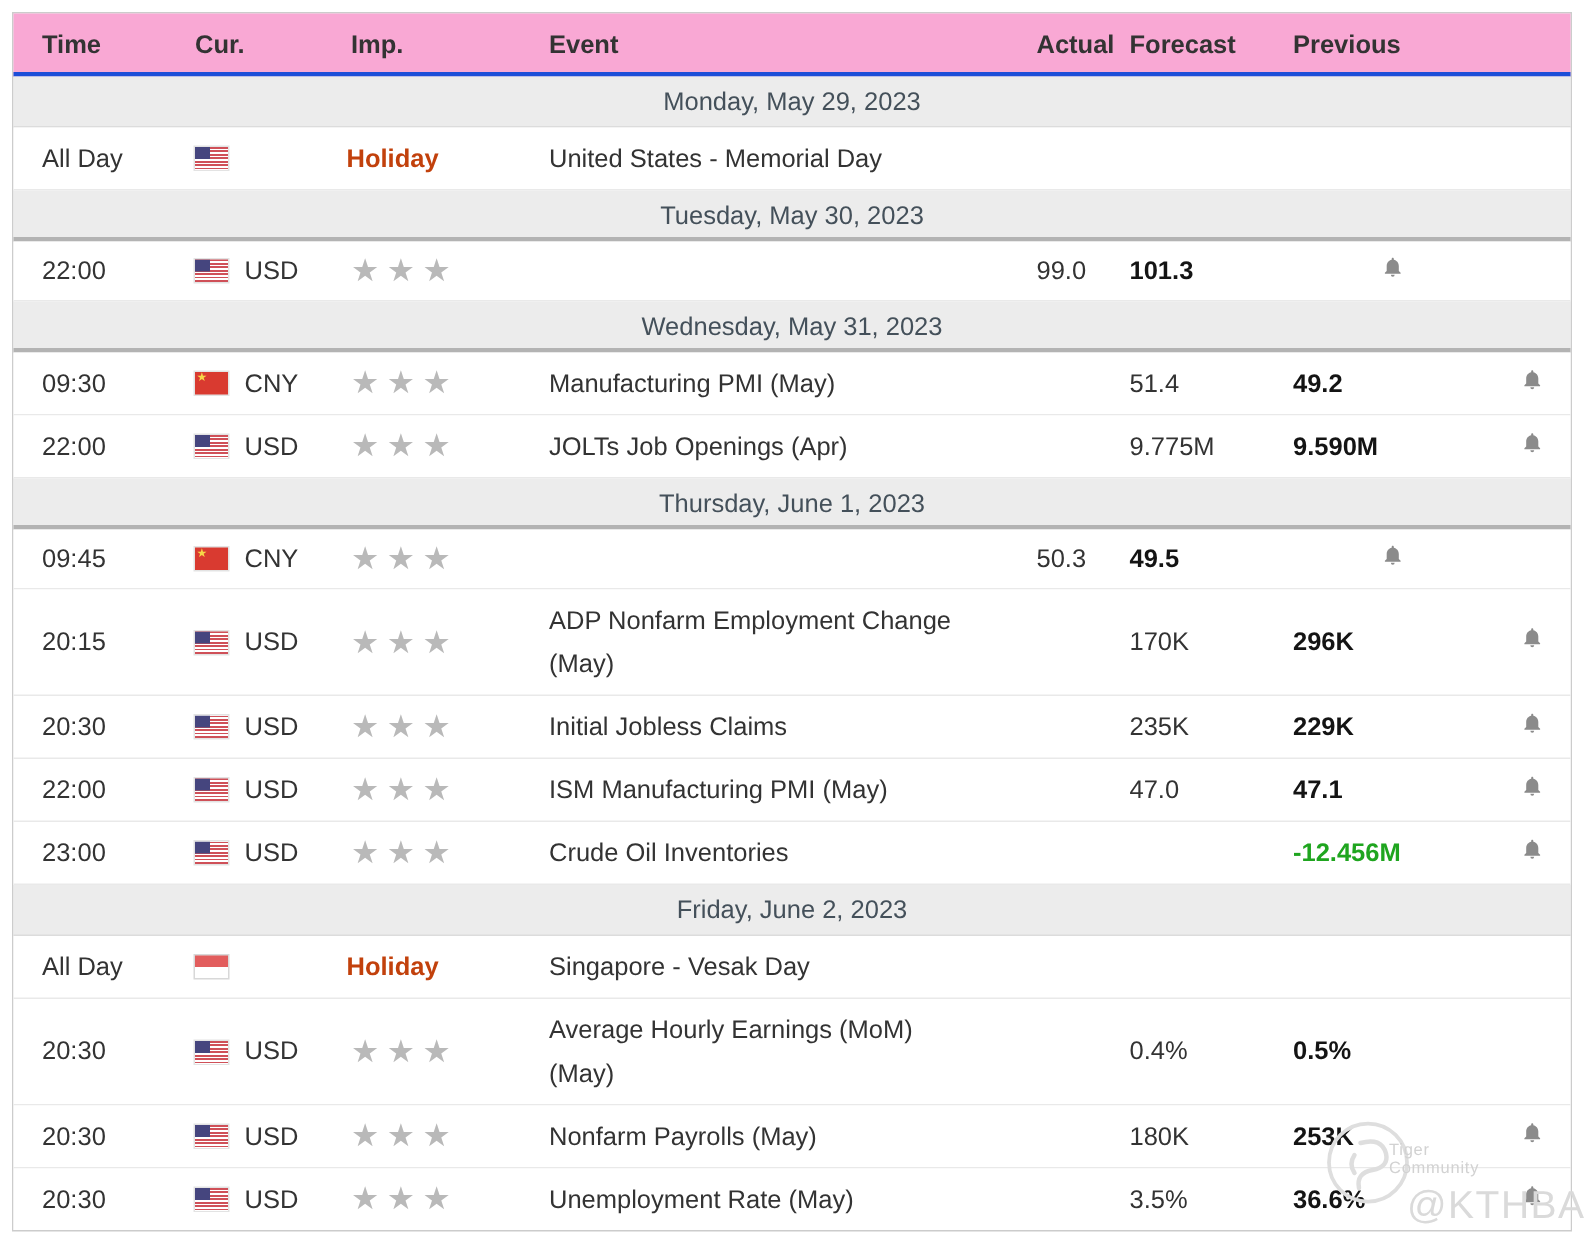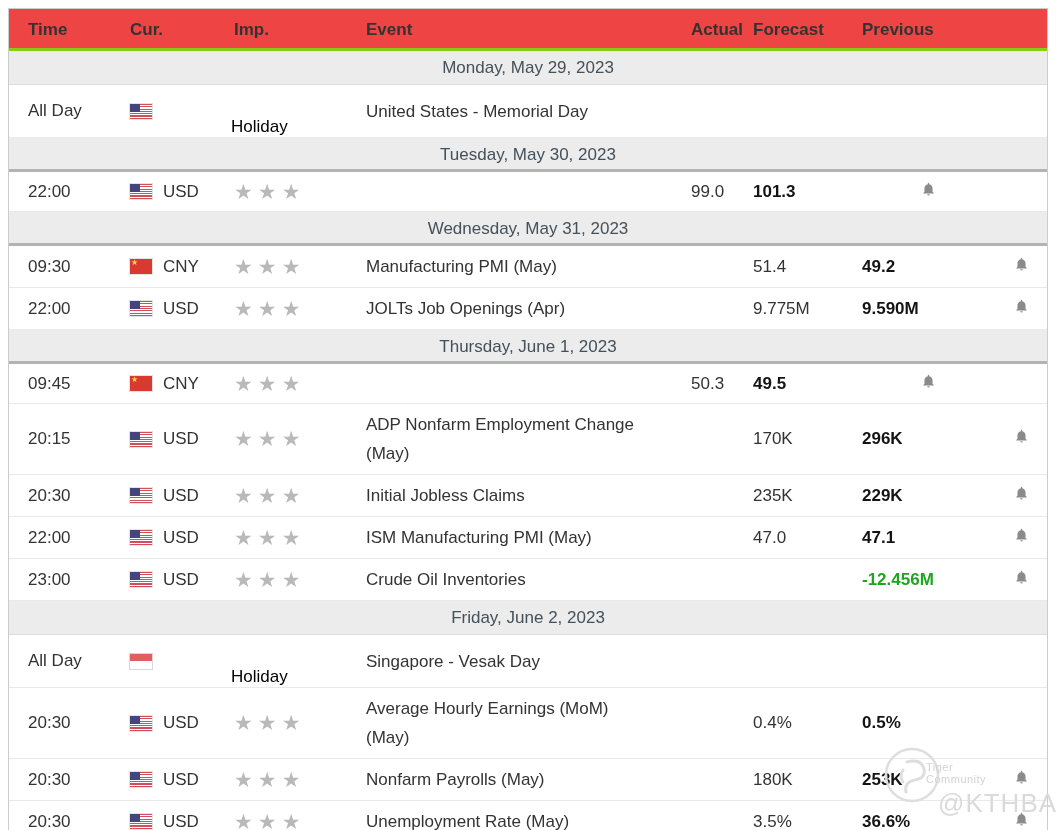--- a/index.html
+++ b/index.html
@@ -20,7 +20,7 @@
   }
   .header-row {
     height:42px; font-weight:700; color:#333;
-    border-bottom:3px solid #84cc16; background:#ef4444;
+    border-bottom:3px solid #1d4ed8; background:#f9a8d4;
   }
   .date-row {
     height:34px; line-height:34px; text-align:center;

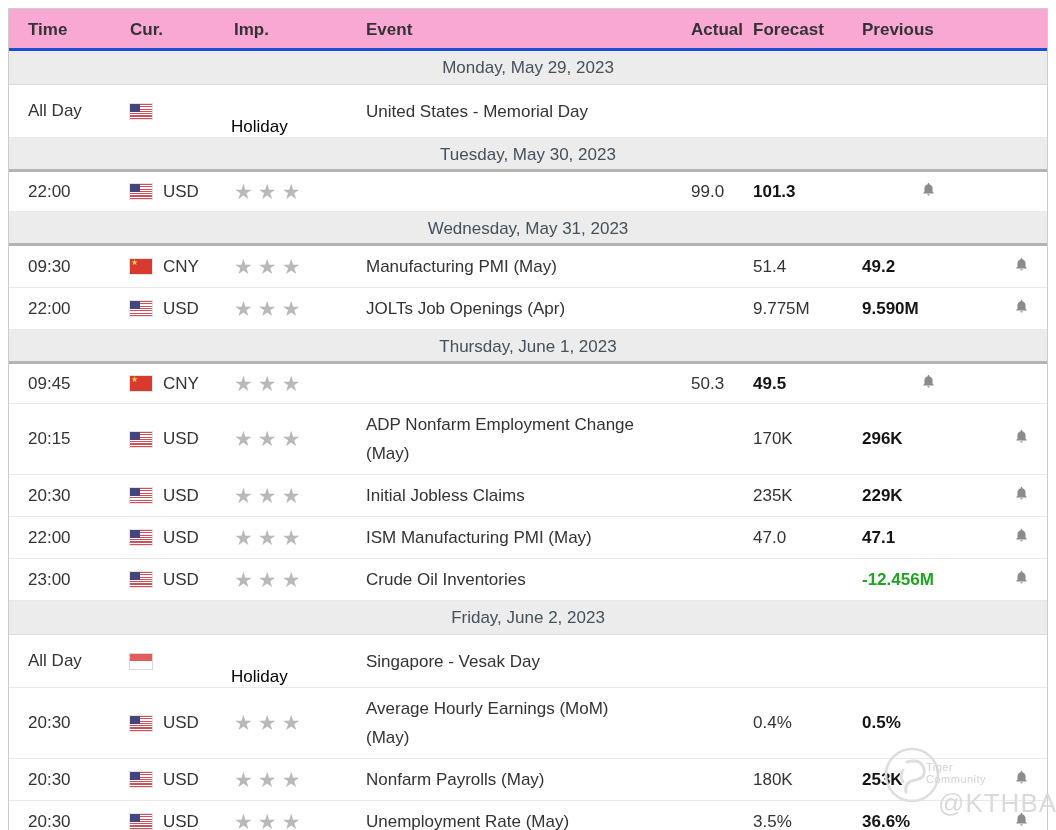--- a/index.html
+++ b/index.html
@@ -33,7 +33,7 @@
   .cell-time { padding-left:19px; }
   .cell-cur { display:flex; align-items:center; gap:11px; padding-left:9px; }
   .cell-imp { padding-left:5px; white-space:nowrap; }
-  .cell-imp.holiday { font-weight:400; color:#000000; padding-left:2px;margin-top:32px; }
+  .cell-imp.holiday { font-weight:700; color:#c2410c; padding-left:2px; }
   .star { color:#b9b9b9; font-size:21px; margin-right:5px; }
   .cell-event { padding:6px 40px 6px 0; line-height:29px; }
   .num { padding-right:8px; }

